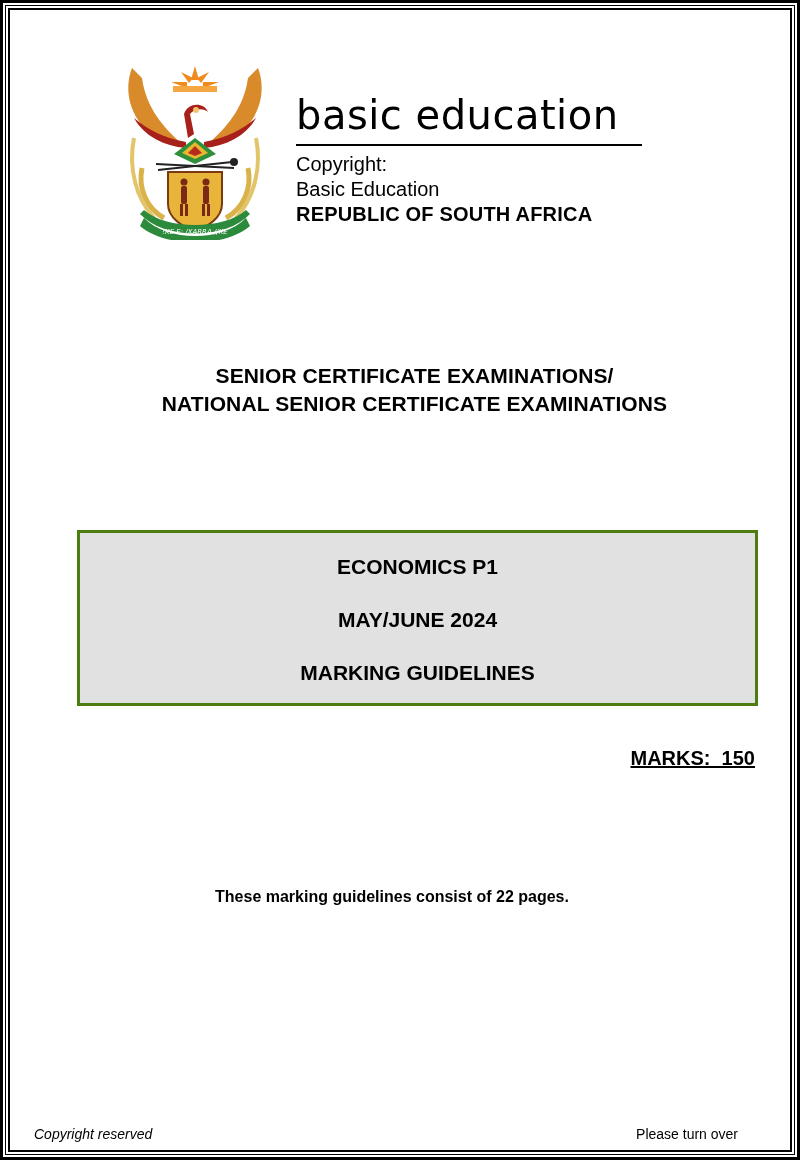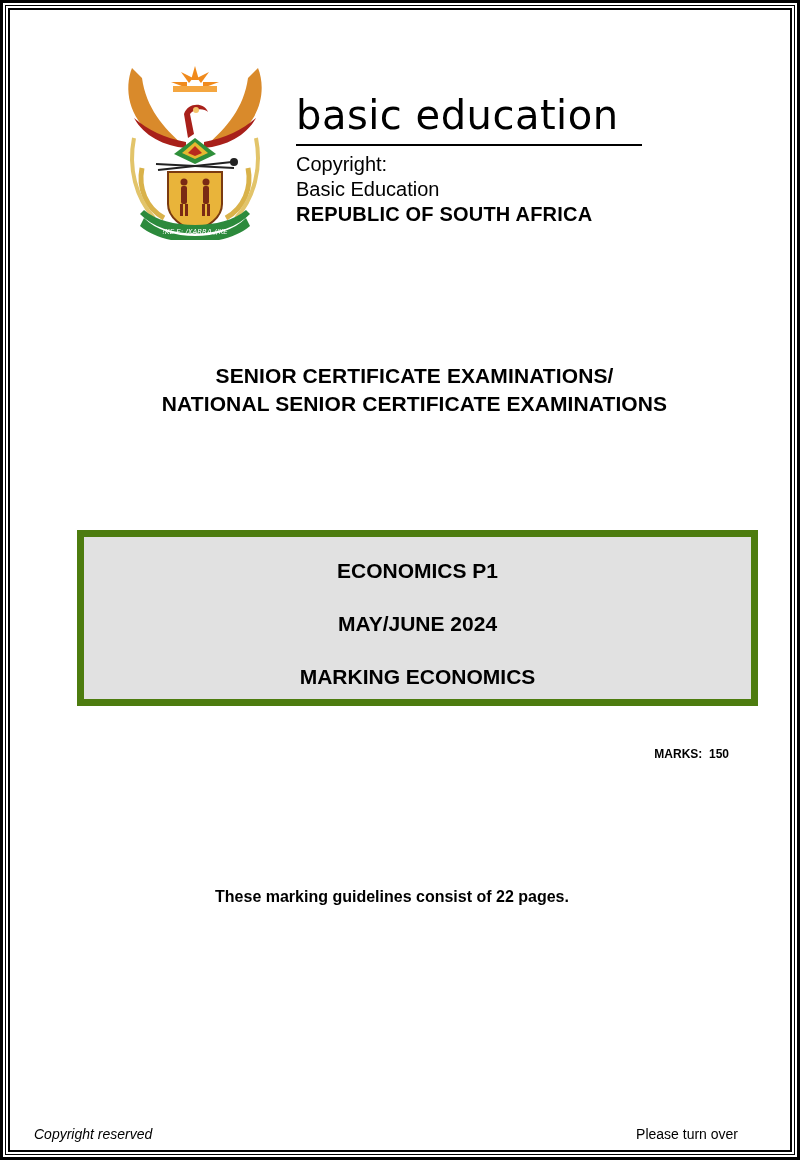--- a/index.html
+++ b/index.html
@@ -28,7 +28,7 @@
 
   
   .title-box { position: absolute; left: 77px; top: 530px; width: 681px; height: 176px;
-               box-sizing: border-box; background: #e1e1e1; border: 7px solid #4d7c0f; 
+               box-sizing: border-box; background: #e1e1e1; border: 3px solid #4d7c0f; 
                text-align: center; font-weight: bold; font-size: 21px; }
   .title-box .t { position: absolute; left: 0; width: 100%; }
   .t1 { top: 22px; } .t2 { top: 75px; } .t3 { top: 128px; }

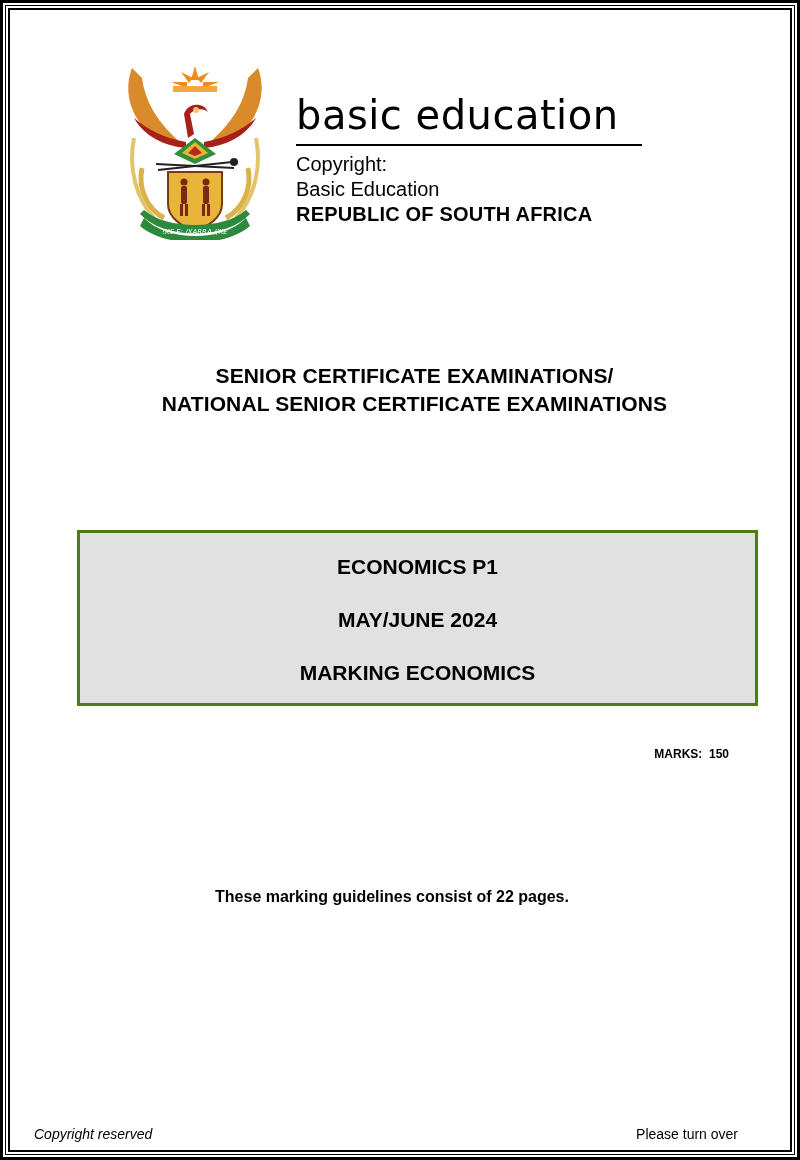--- a/index.html
+++ b/index.html
@@ -112,7 +112,7 @@
 <div class="title-box">
   <div class="t t1">ECONOMICS P1</div>
   <div class="t t2">MAY/JUNE 2024</div>
-  <div class="t t3">MARKING ECONOMICS</div>
+  <div class="t t3">MARKING GUIDELINES</div>
 </div>
 
 <div class="marks"><span style="white-space:pre">MARKS:  150</span></div>

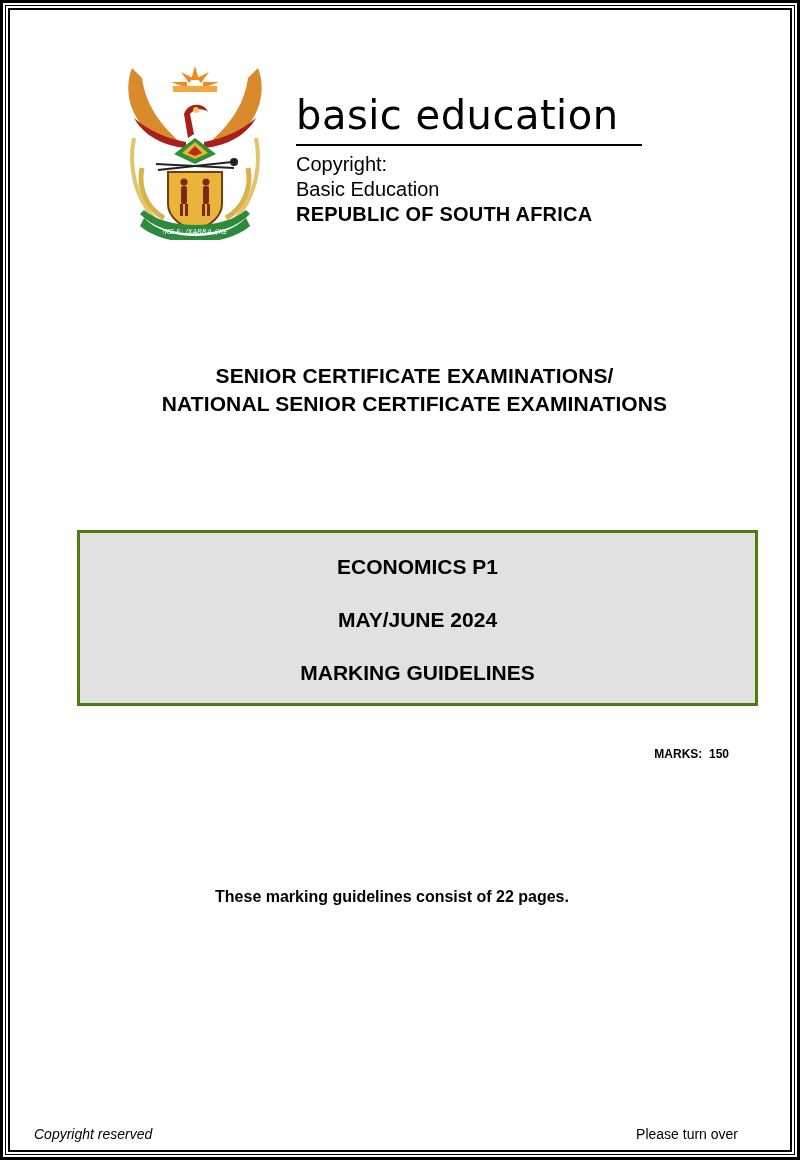--- a/index.html
+++ b/index.html
@@ -33,7 +33,7 @@
   .title-box .t { position: absolute; left: 0; width: 100%; }
   .t1 { top: 22px; } .t2 { top: 75px; } .t3 { top: 128px; }
 
-  .marks { position: absolute; right: 71px; top: 747px; font-weight: bold; font-size: 12px; }
+  .marks { position: absolute; right: 45px; top: 747px; font-weight: bold; font-size: 20px; text-decoration: underline; }
   .pages-note { position: absolute; left: 0; width: 784px; top: 888px; text-align: center;
                 font-weight: bold; font-size: 16px; }
 

